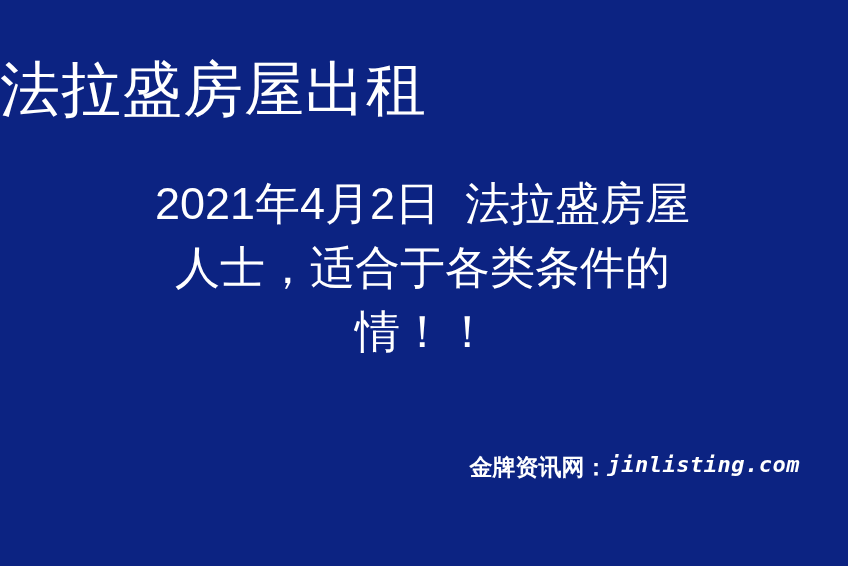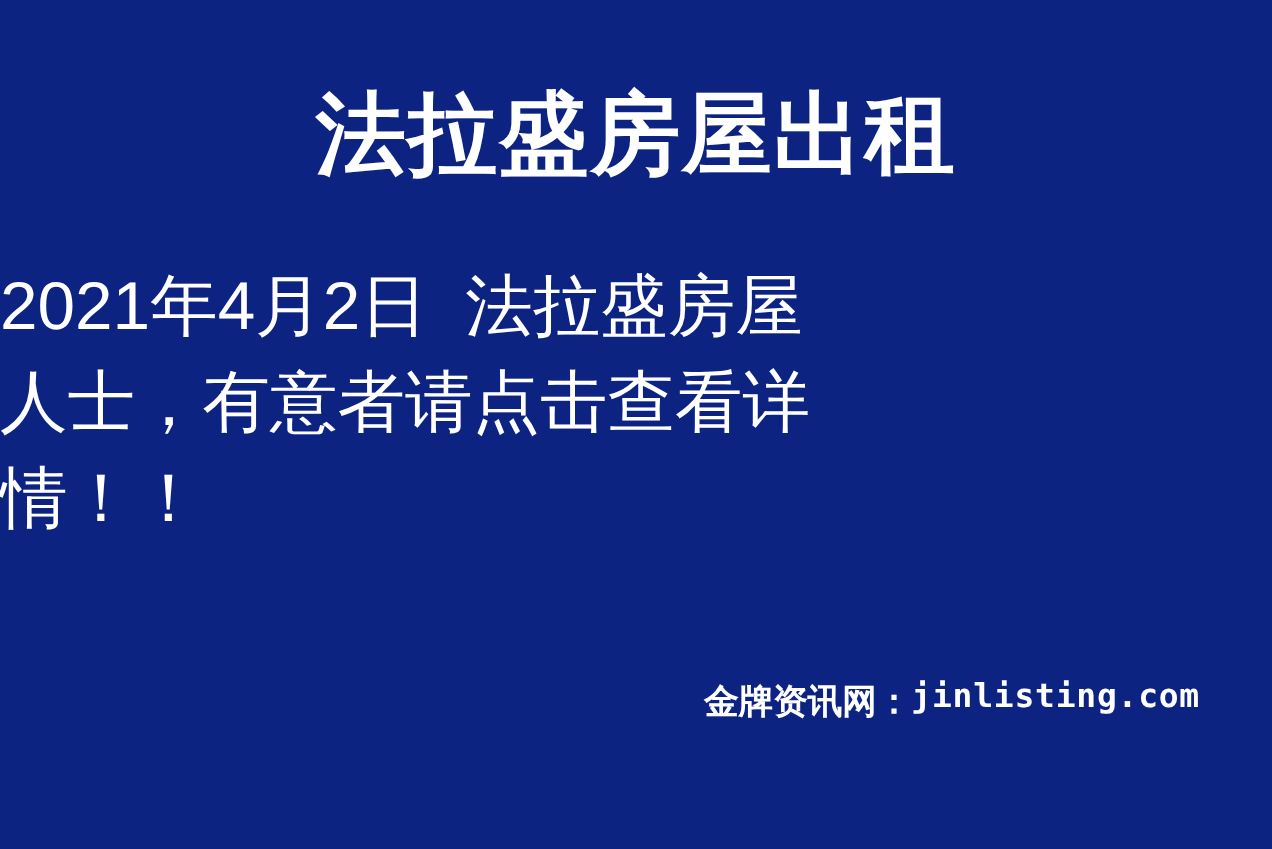--- a/index.html
+++ b/index.html
@@ -30,10 +30,10 @@
     top: 58px;
     left: 0;
     right: 0;
-    text-align: center;
+    text-align: left;
     font-size: 60px;
     line-height: 1.08;
-    font-weight: bold;
+    font-weight: normal;
     letter-spacing: 1px;
     white-space: nowrap;
   }

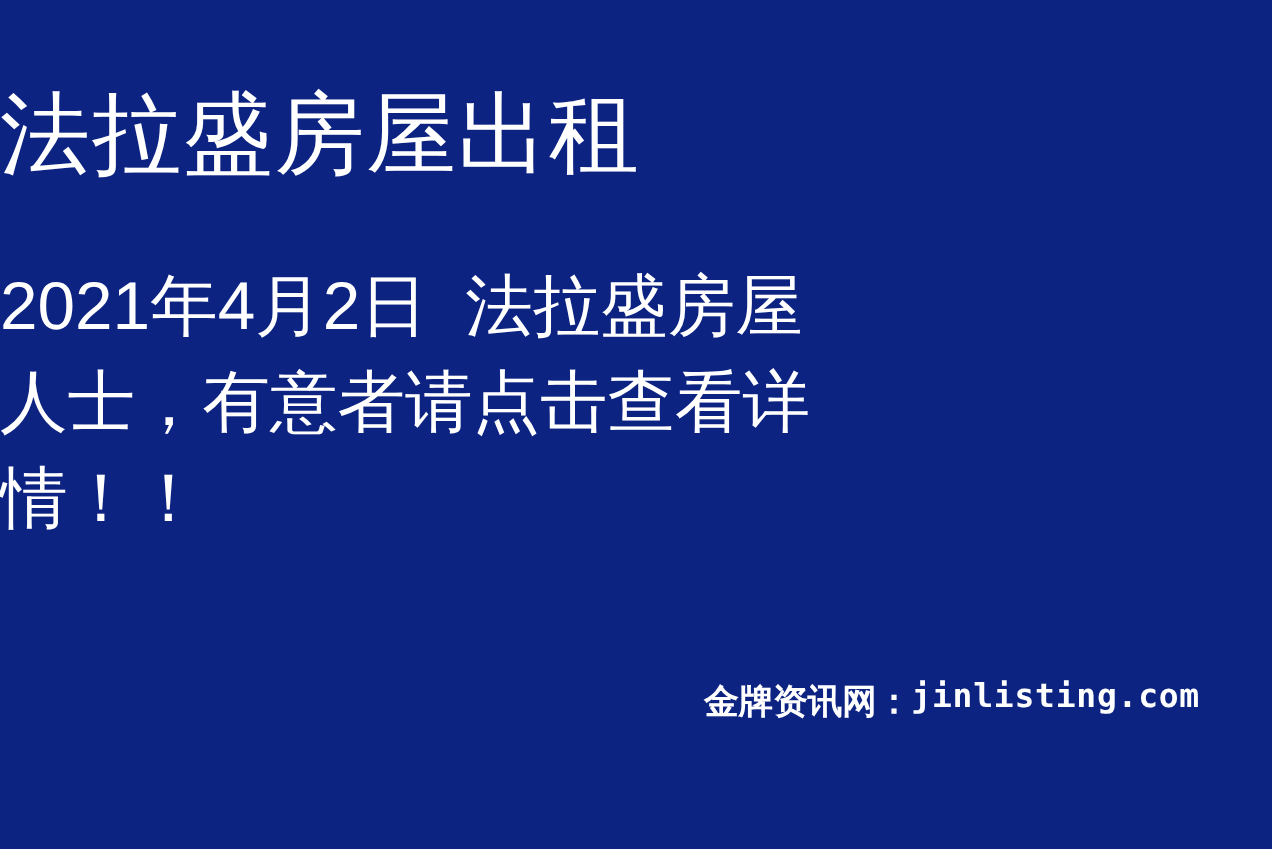--- a/index.html
+++ b/index.html
@@ -44,7 +44,7 @@
     top: 172px;
     left: 0;
     right: 3px;
-    text-align: left;
+    text-align: center;
   }
 
   .body-line {

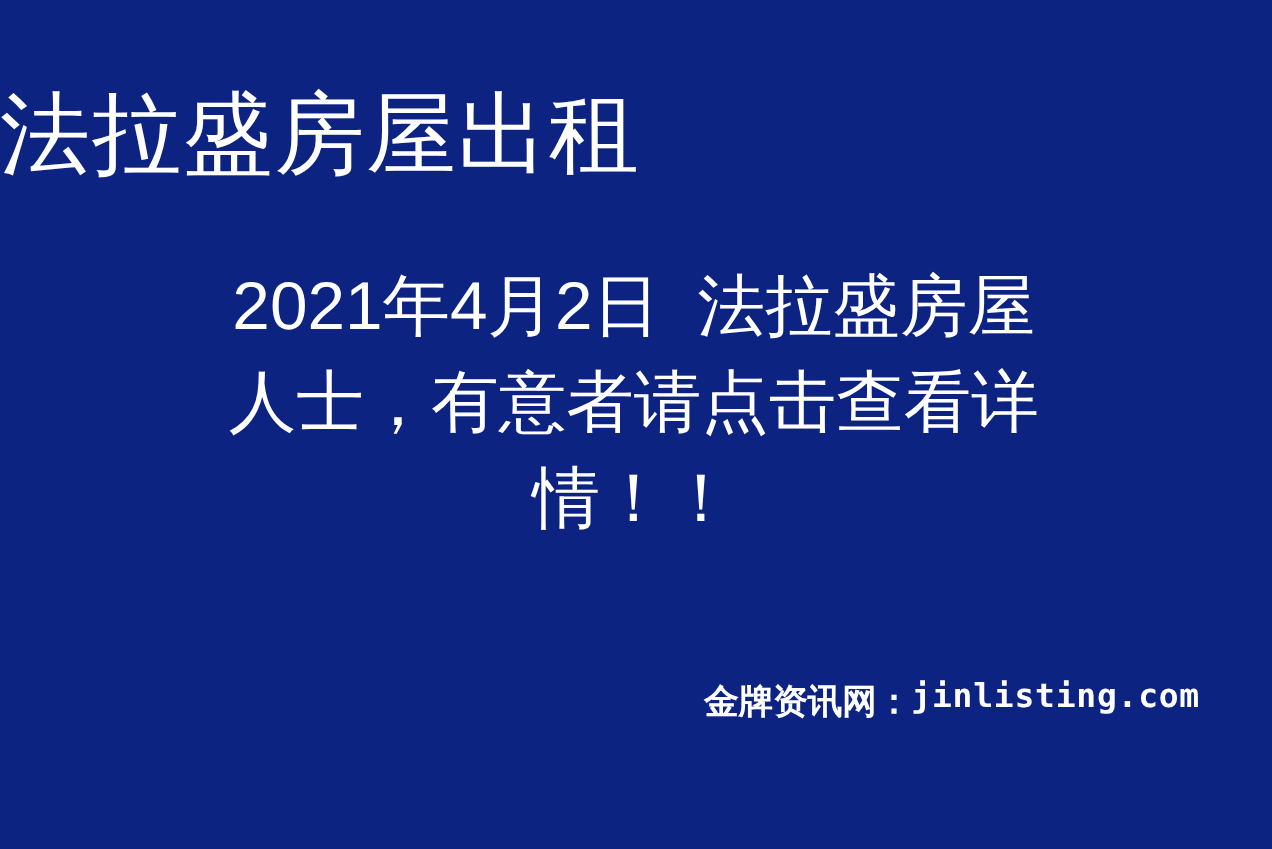--- a/index.html
+++ b/index.html
@@ -87,7 +87,7 @@
 
   <div class="poster-body">
     <div class="body-line">2021年4月2日  法拉盛房屋</div>
-    <div class="body-line">人士，有意者请点击查看详</div>
+    <div class="body-line">人士，适合于各类条件的</div>
     <div class="body-line">情！！</div>
   </div>
 

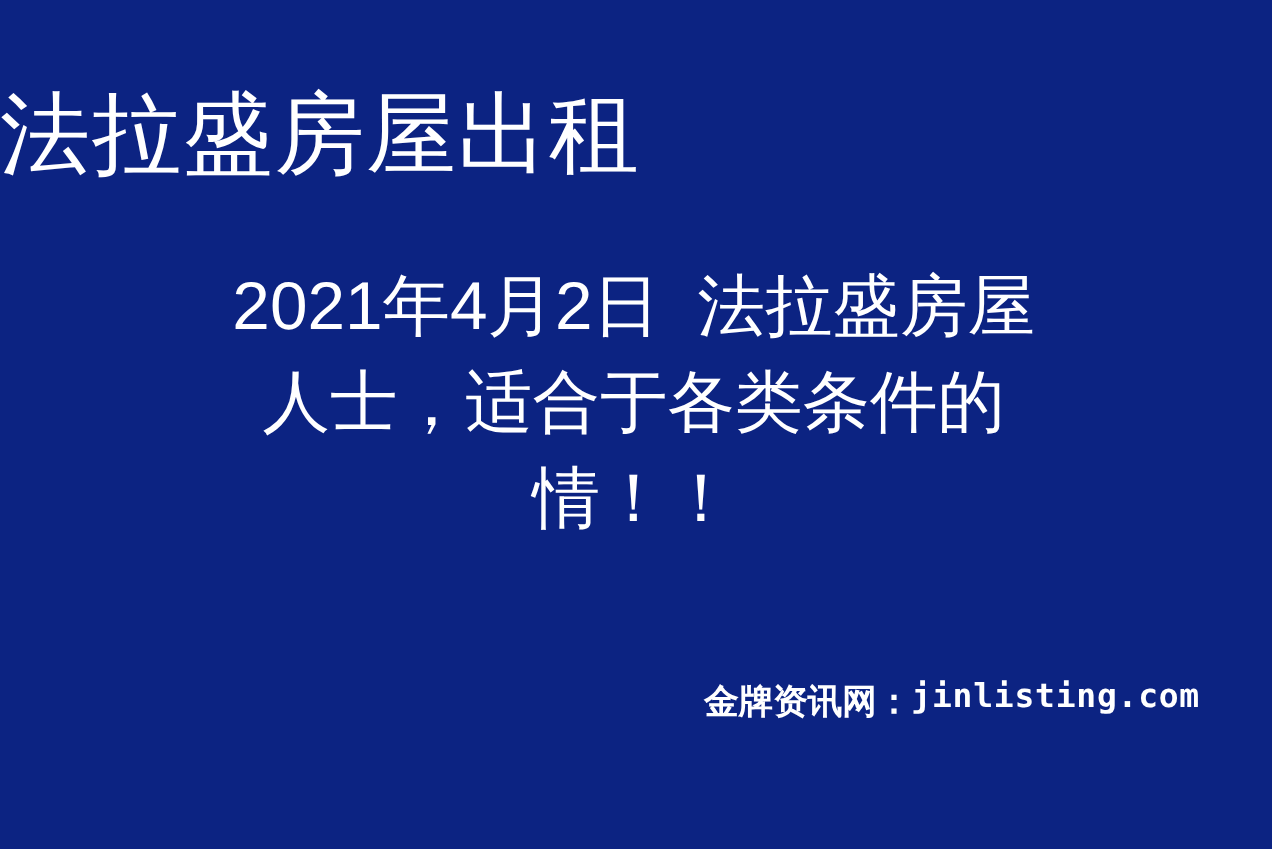--- a/index.html
+++ b/index.html
@@ -76,6 +76,7 @@
     font-size: 22px;
     font-weight: bold;
     letter-spacing: 0.5px;
+    font-style: italic;
   }
 </style>
 </head>

